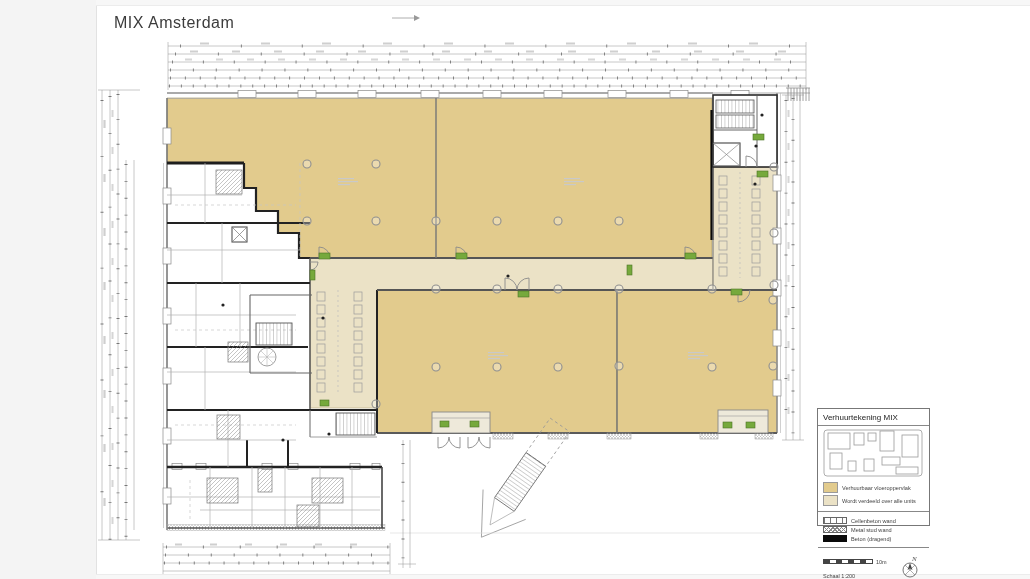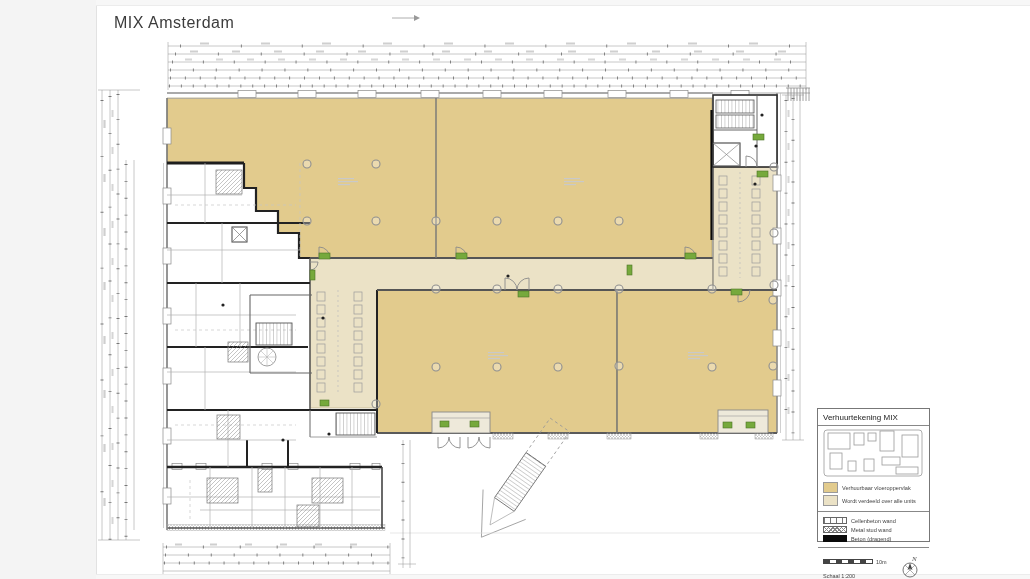--- a/index.html
+++ b/index.html
@@ -11,7 +11,7 @@
   .page-title{position:absolute;left:114px;top:14px;font-size:16px;color:#3c3c3c;letter-spacing:.5px;}
   svg.plan{position:absolute;left:0;top:0;}
 
-  .legend{position:absolute;left:817px;top:408px;width:113px;height:134px;background:#fff;
+  .legend{position:absolute;left:817px;top:408px;width:113px;height:118px;background:#fff;
           border:1px solid #777;box-sizing:border-box;color:#333;}
   .lg-title{font-size:8px;color:#222;padding:4px 5px 3px 5px;border-bottom:1px solid #888;}
   .lg-thumb{display:block;margin:1px auto 0 auto;}

